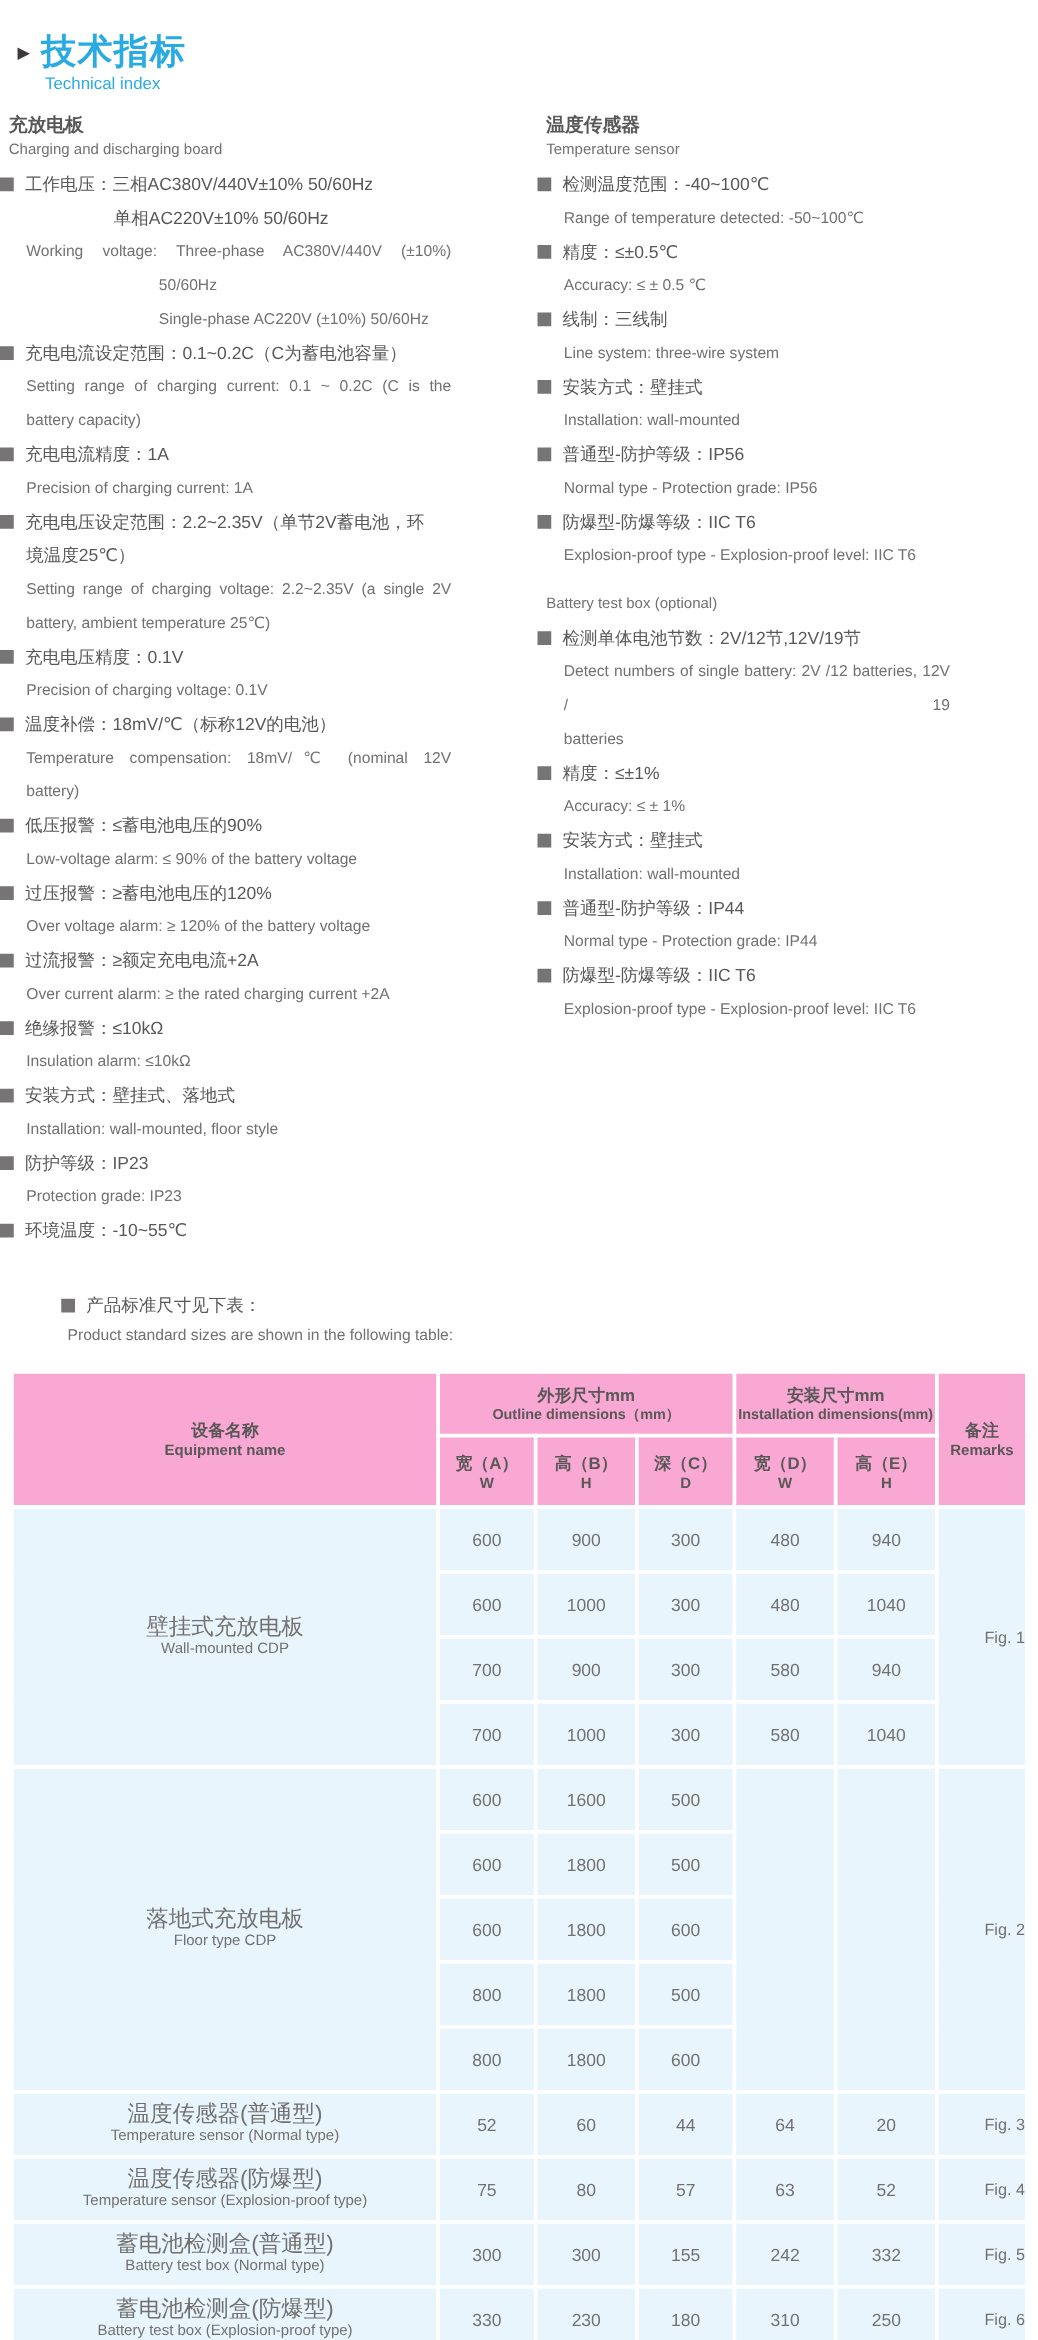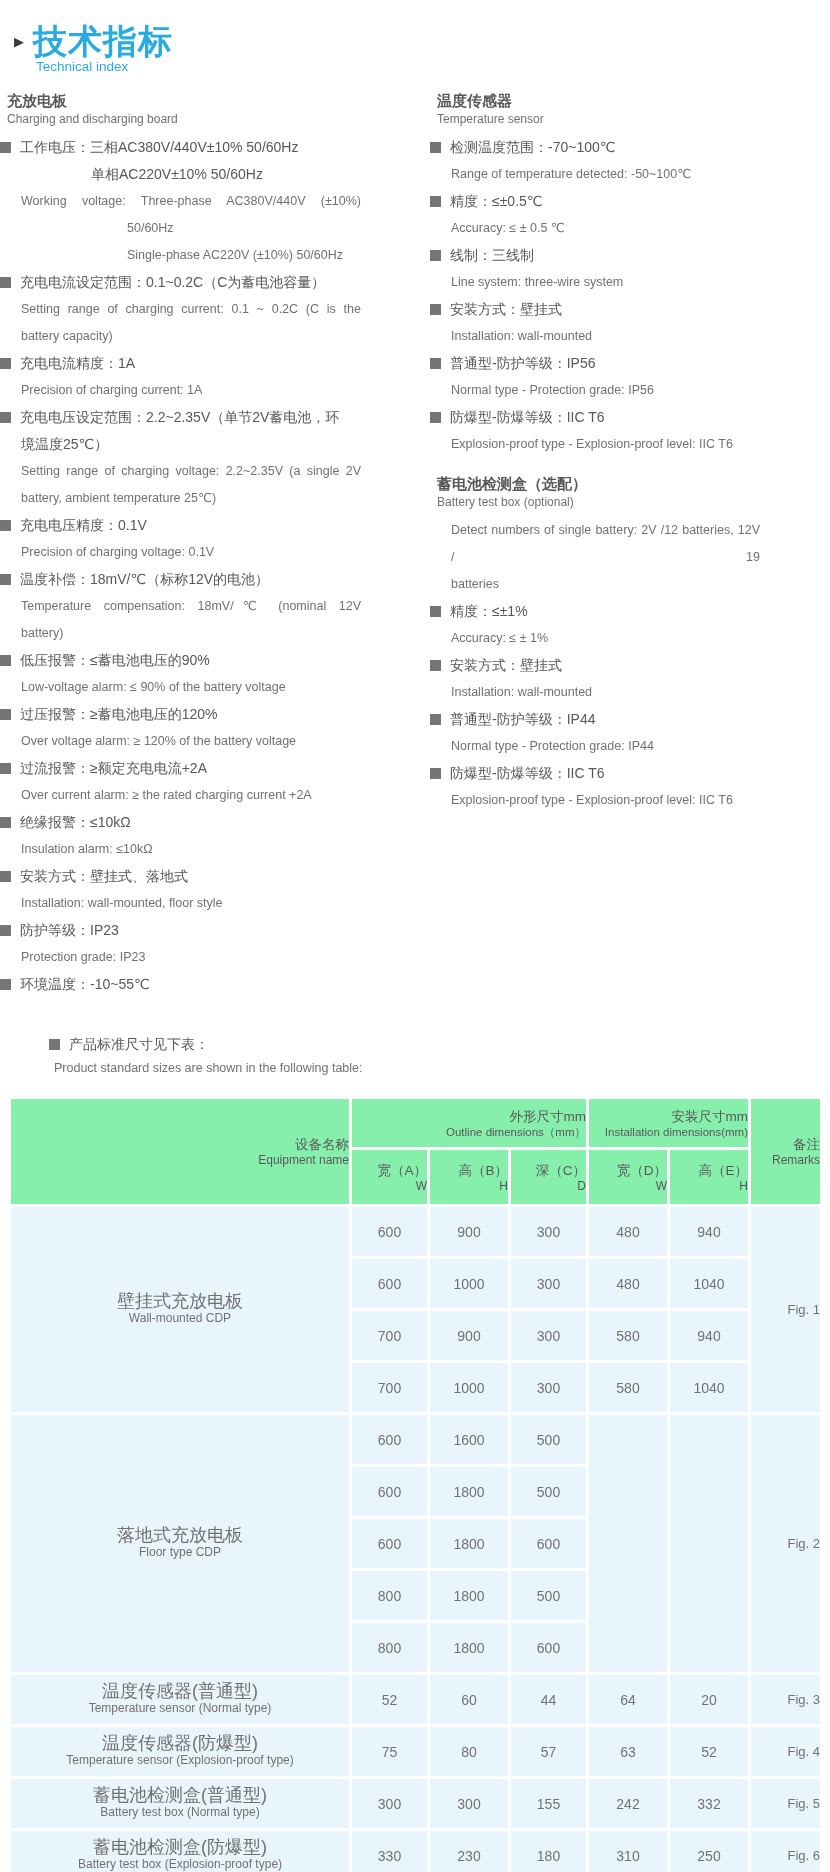--- a/index.html
+++ b/index.html
@@ -9,7 +9,7 @@
   
   .title-row{display:flex;align-items:center;padding-left:14px;}
   .arrow{color:#3e3a39;font-size:13px;margin-right:9px;line-height:1;}
-  .title{color:#29abe2;font-size:34px;font-weight:bold;letter-spacing:1px;line-height:30px;}
+  .title{color:#29abe2;font-size:28px;font-weight:bold;letter-spacing:1px;line-height:30px;}
   .subtitle{color:#29abe2;font-size:13.5px;padding-left:36px;margin-top:3px;line-height:16px;}
 
   

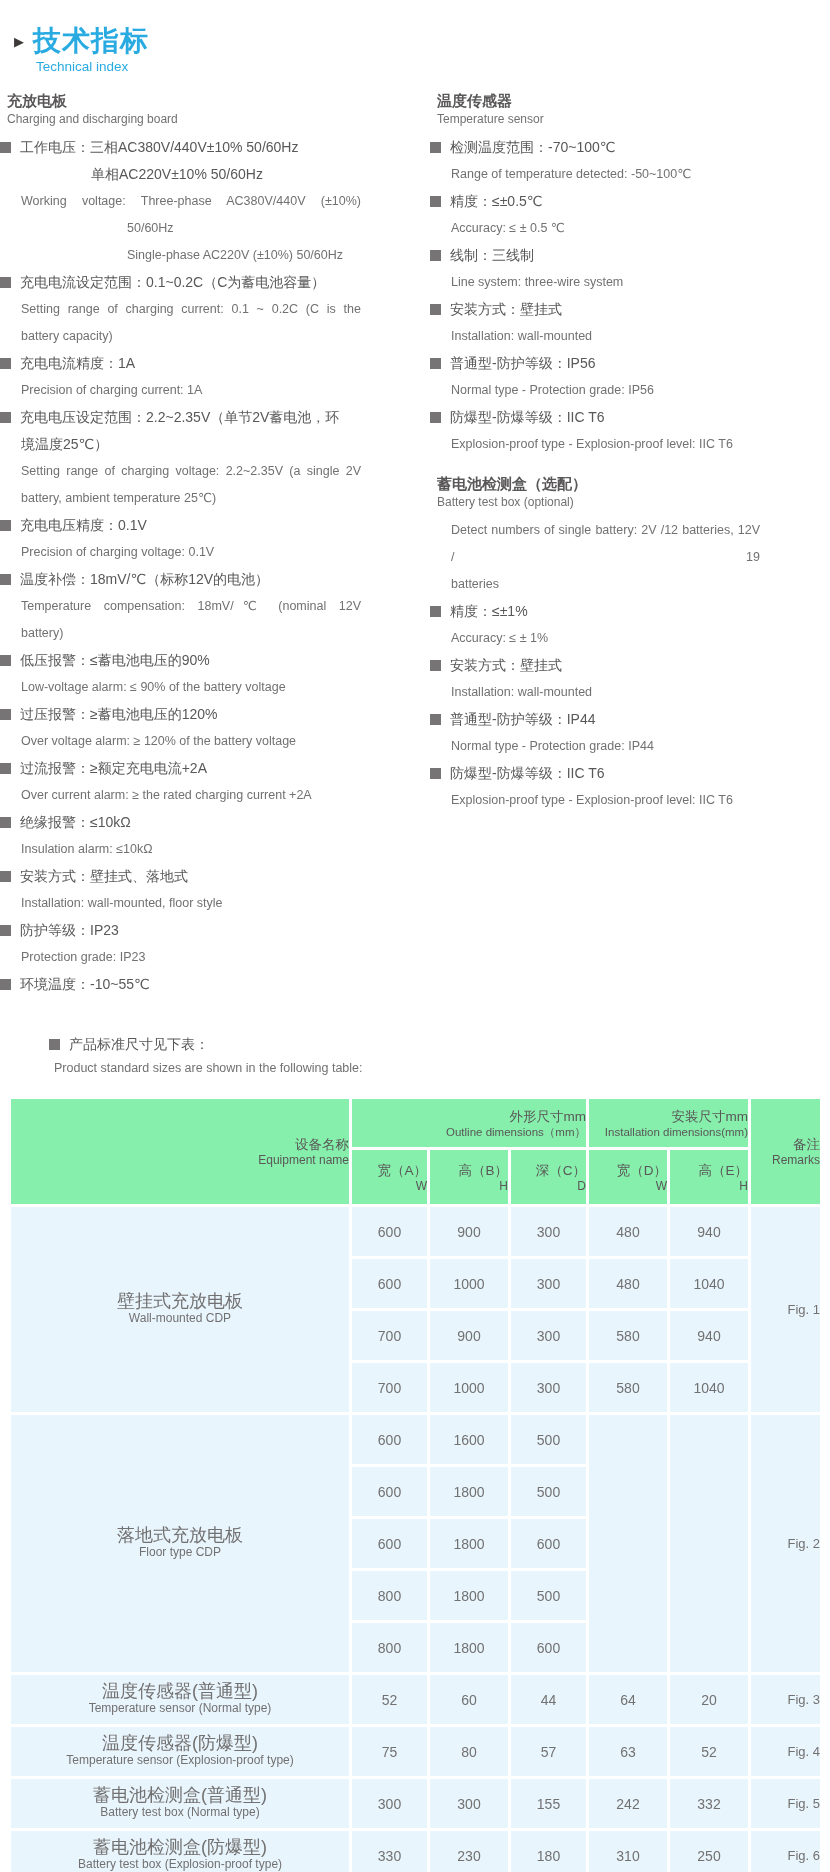--- a/index.html
+++ b/index.html
@@ -105,7 +105,7 @@
           <div class="h-cn">温度传感器</div>
           <div class="h-en">Temperature sensor</div>
         </div>
-        <div class="line cn i0"><span class="sq"></span><span class="txt">检测温度范围：-70~100℃</span></div>
+        <div class="line cn i0"><span class="sq"></span><span class="txt">检测温度范围：-40~100℃</span></div>
         <div class="line en i1"><span class="txt">Range of temperature detected: -50~100℃</span></div>
         <div class="line cn i0"><span class="sq"></span><span class="txt">精度：≤±0.5℃</span></div>
         <div class="line en i1"><span class="txt">Accuracy: ≤ ± 0.5 ℃</span></div>

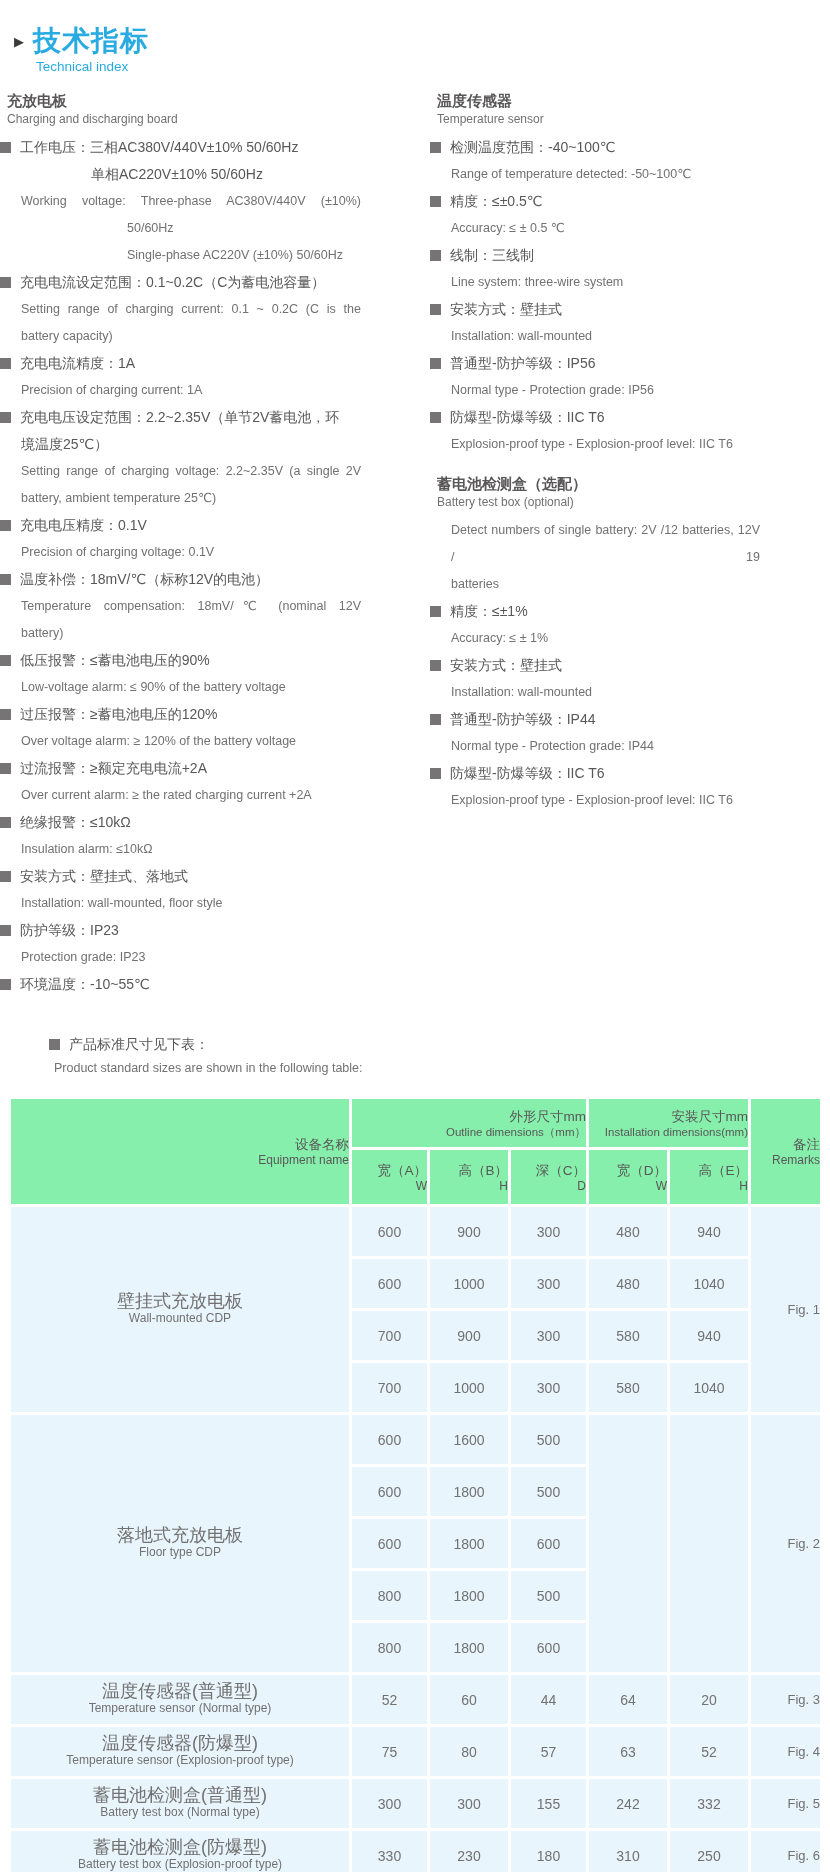--- a/index.html
+++ b/index.html
@@ -118,7 +118,6 @@
         <div class="line cn i0"><span class="sq"></span><span class="txt">防爆型-防爆等级：IIC T6</span></div>
         <div class="line en i1"><span class="txt">Explosion-proof type - Explosion-proof level: IIC T6</span></div>
         <div class="sec-heading">
-          <div class="h-cn">蓄电池检测盒（选配）</div>
           <div class="h-en">Battery test box (optional)</div>
         </div>
         <div class="line en i1 just"><span class="txt">Detect numbers of single battery: 2V /12 batteries, 12V / 19</span></div>

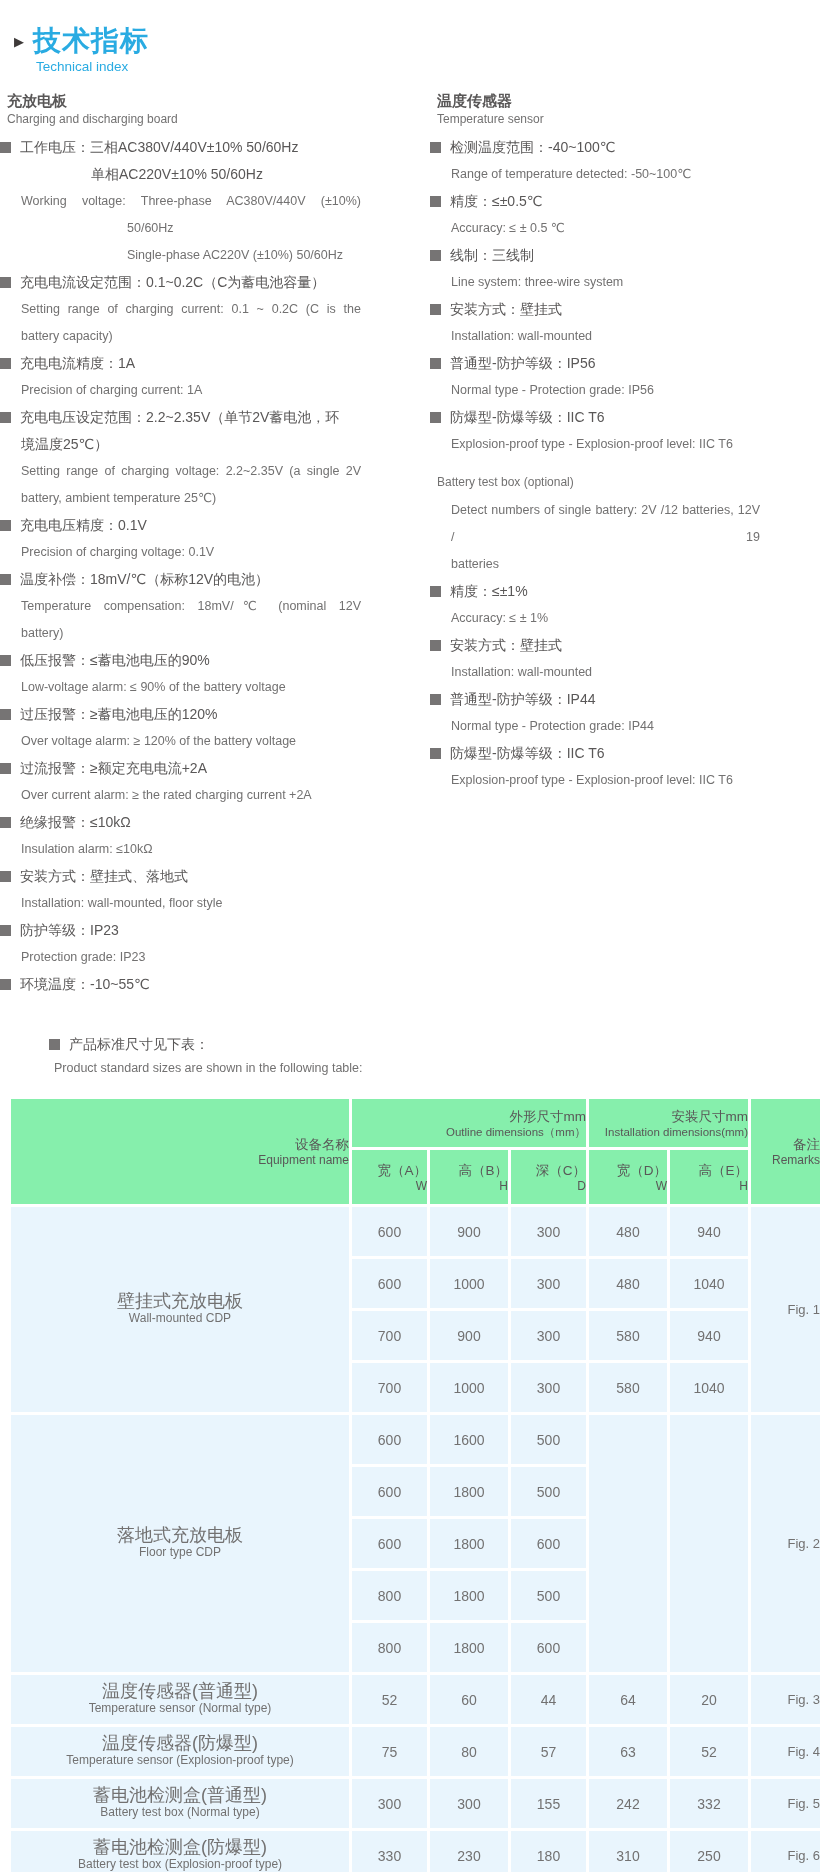--- a/index.html
+++ b/index.html
@@ -120,6 +120,7 @@
         <div class="sec-heading">
           <div class="h-en">Battery test box (optional)</div>
         </div>
+        <div class="line cn i0"><span class="sq"></span><span class="txt">检测单体电池节数：2V/12节,12V/19节</span></div>
         <div class="line en i1 just"><span class="txt">Detect numbers of single battery: 2V /12 batteries, 12V / 19</span></div>
         <div class="line en i1"><span class="txt">batteries</span></div>
         <div class="line cn i0"><span class="sq"></span><span class="txt">精度：≤±1%</span></div>

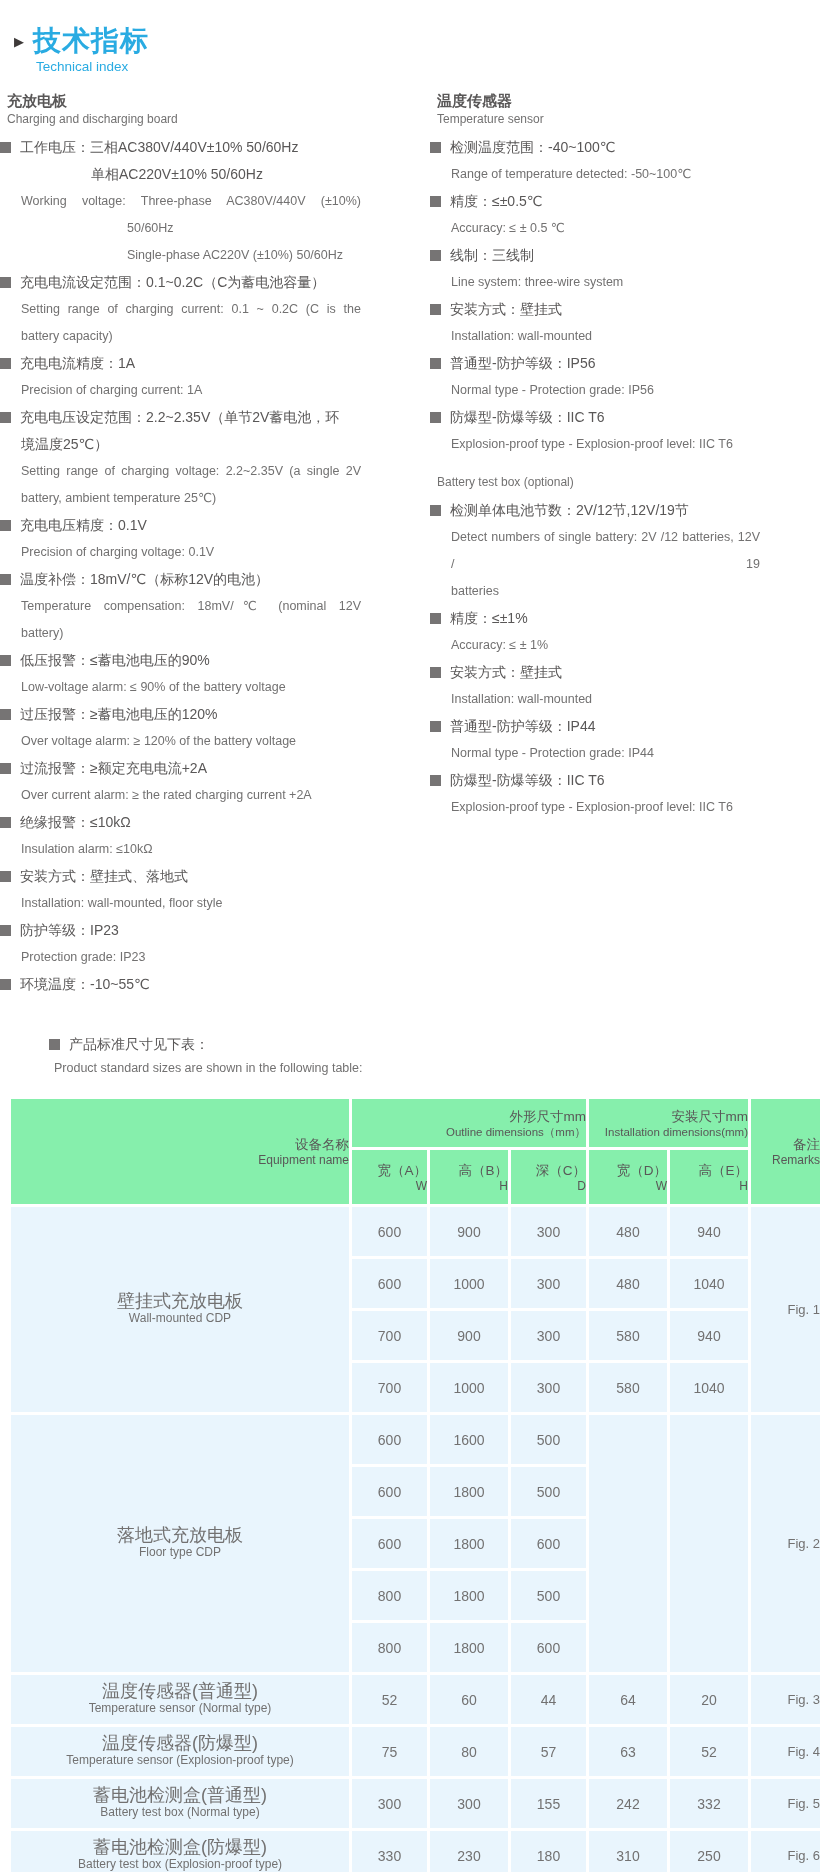--- a/index.html
+++ b/index.html
@@ -38,7 +38,7 @@
   
   table{border-collapse:collapse;table-layout:fixed;width:812px;margin:16px 0 0 8px;}
   th,td{border:3px solid #ffffff;text-align:center;vertical-align:middle;padding:0;margin:0;}
-  thead th{background:#86efac;font-weight:normal;color:#595757;text-align:right;}
+  thead th{background:#f9a8d4;font-weight:bold;color:#595757;}
   tr.hr1 th{height:48px;}
   tr.hr2 th{height:54px;}
   .g-cn{font-size:13.5px;line-height:17px;}

